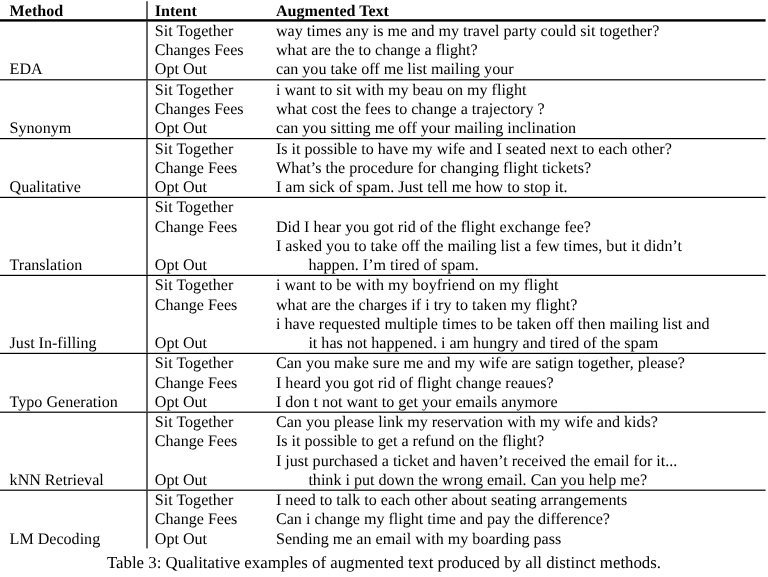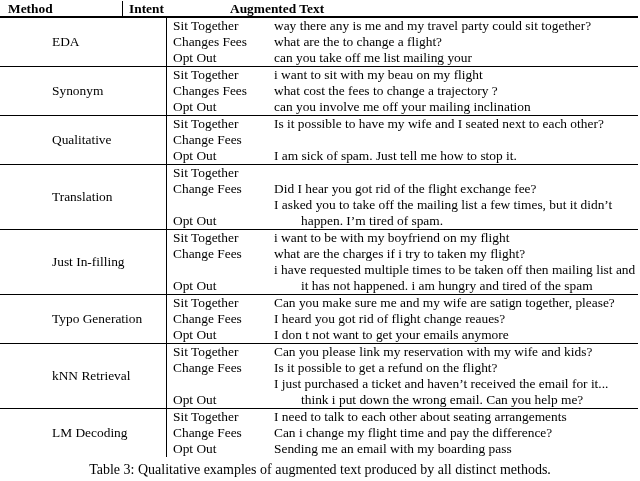--- a/index.html
+++ b/index.html
@@ -64,7 +64,7 @@
         <div class="entry">
           <div class="intent">Sit Together</div>
           <div class="text">
-            <div class="line">way there any is me and my travel party could sit together?</div>
+            <div class="line">way times any is me and my travel party could sit together?</div>
           </div>
         </div>
         <div class="entry">

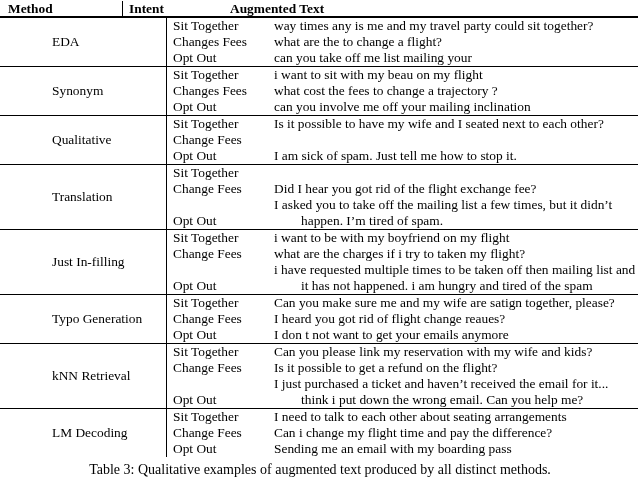--- a/index.html
+++ b/index.html
@@ -30,7 +30,7 @@
   
   .block { display:flex; border-bottom:1px solid #000; }
   .block:last-child { border-bottom:none; }
-  .block .method { display:flex; align-items:center;margin-left:44px; }
+  .block .method { display:flex; align-items:flex-end; }
   .entry { display:flex;align-items:flex-end; }
   .line { line-height:16px; }
   .line.cont { padding-left:27px; }

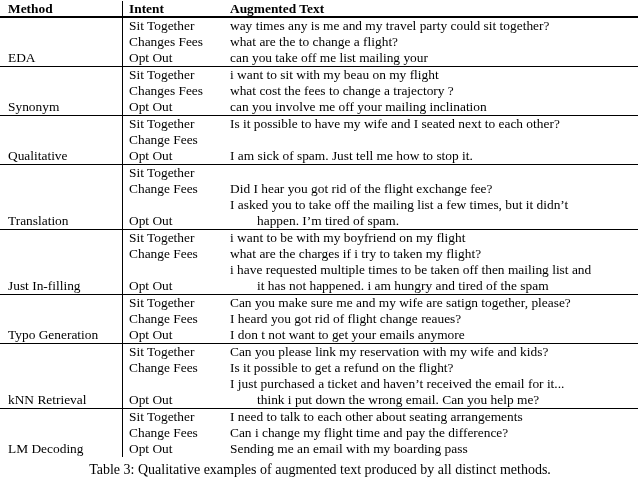--- a/index.html
+++ b/index.html
@@ -102,7 +102,7 @@
         <div class="entry">
           <div class="intent">Opt Out</div>
           <div class="text">
-            <div class="line">can you involve me off your mailing inclination</div>
+            <div class="line">can you sitting me off your mailing inclination</div>
           </div>
         </div>
       </div>

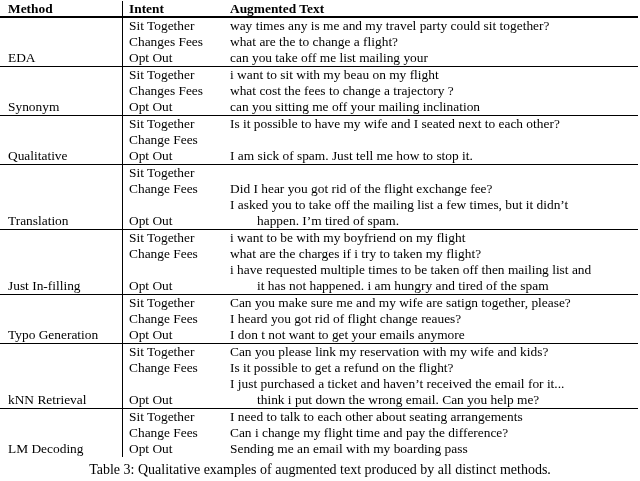--- a/index.html
+++ b/index.html
@@ -121,6 +121,9 @@
         </div>
         <div class="entry">
           <div class="intent">Change Fees</div>
+          <div class="text">
+            <div class="line">What’s the procedure for changing flight tickets?</div>
+          </div>
         </div>
         <div class="entry">
           <div class="intent">Opt Out</div>

